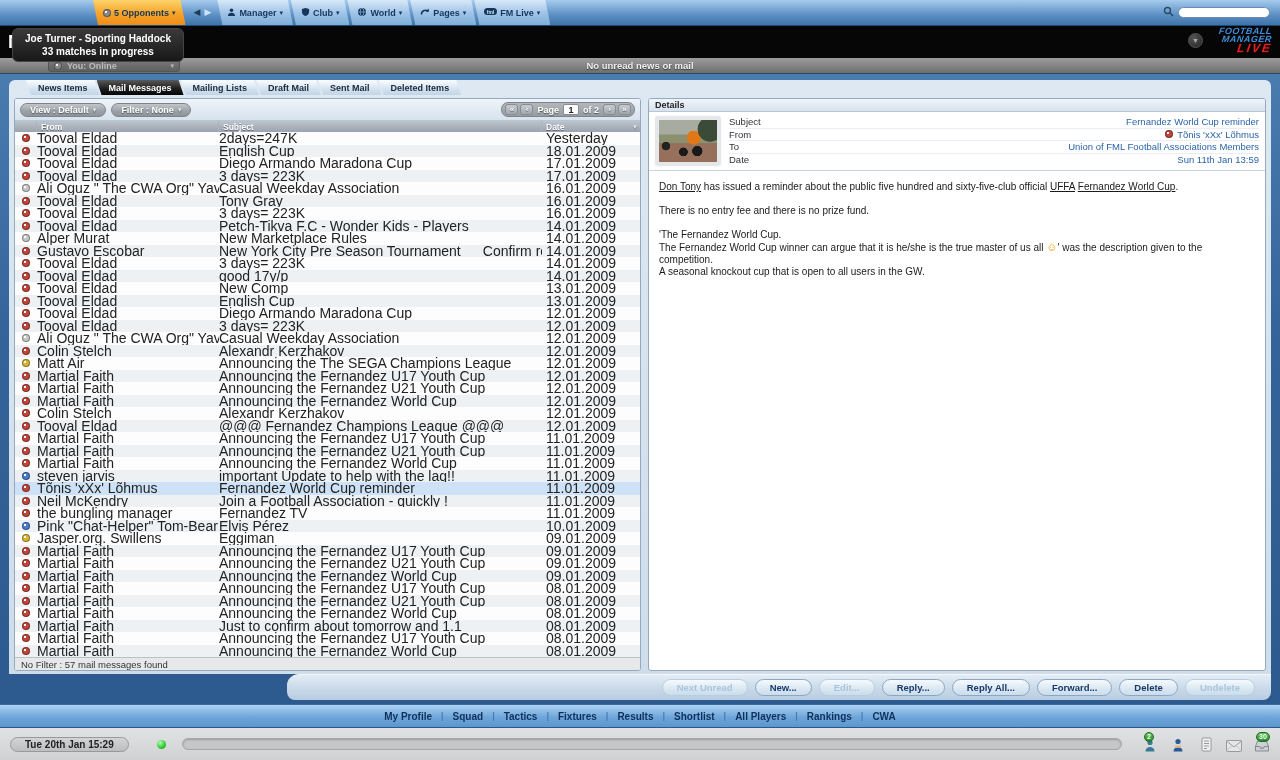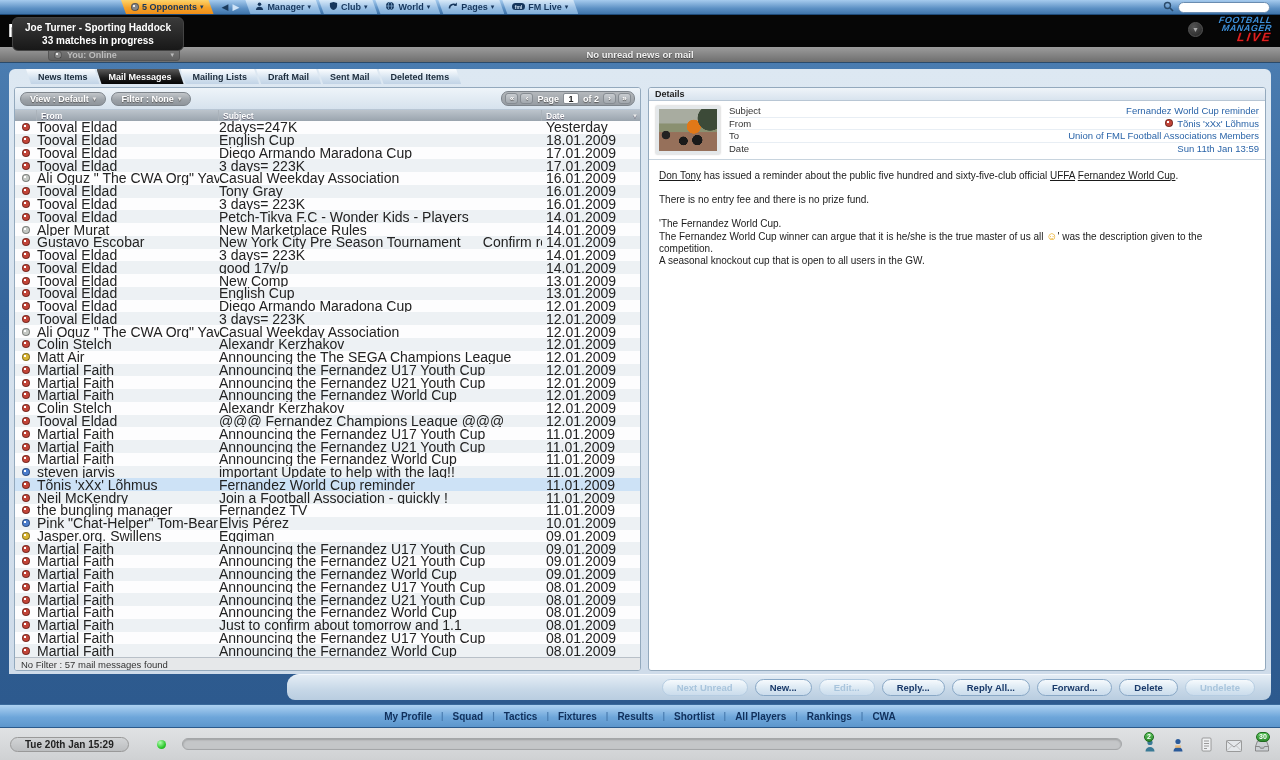--- a/index.html
+++ b/index.html
@@ -8,7 +8,7 @@
   .app { width:1280px; height:760px; display:flex; flex-direction:column; }
 
   
-  .menu-bar { height:15px; background:linear-gradient(#a6cbee,#5c90c4 60%,#3f74aa); border-bottom:1px solid #1e4a78; display:flex; align-items:stretch; font-size:9px; font-weight:bold; color:#16365c; position:relative;padding-left:28px; }
+  .menu-bar { height:26px; background:linear-gradient(#a6cbee,#5c90c4 60%,#3f74aa); border-bottom:1px solid #1e4a78; display:flex; align-items:stretch; font-size:9px; font-weight:bold; color:#16365c; position:relative; }
   .menu-left-pad { width:95px; }
   .mtab { display:flex; align-items:center; gap:3px; padding:0 10px; clip-path:polygon(0 0, calc(100% - 5px) 0, 100% 100%, 5px 100%); background:linear-gradient(#d8e9f8,#9dc2e6 55%,#7fadd8); margin-left:-2px; cursor:pointer; }
   .mtab.orange { background:linear-gradient(#fdd36a,#f5a32a 55%,#ef8d18); }

